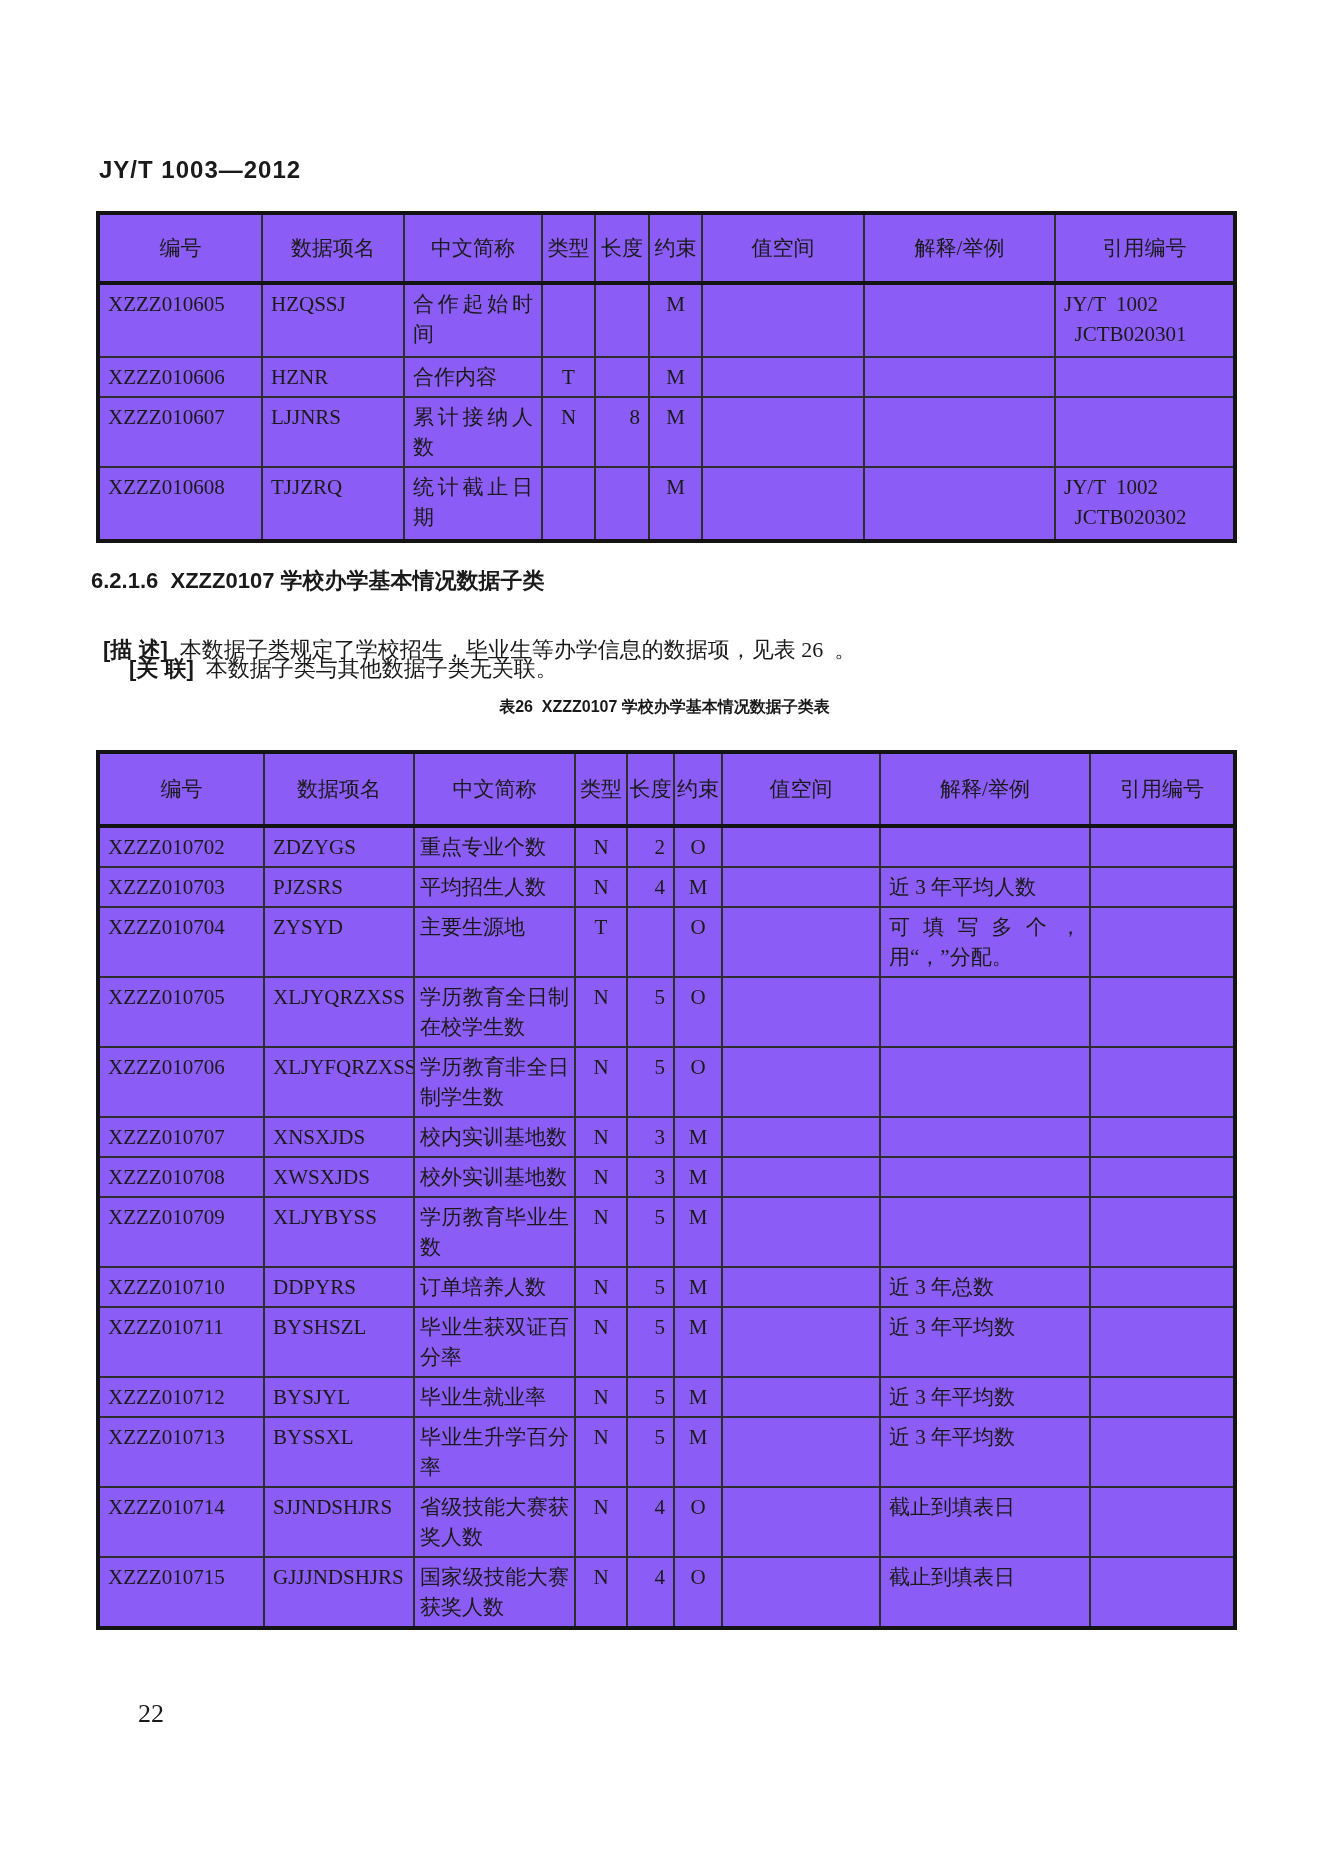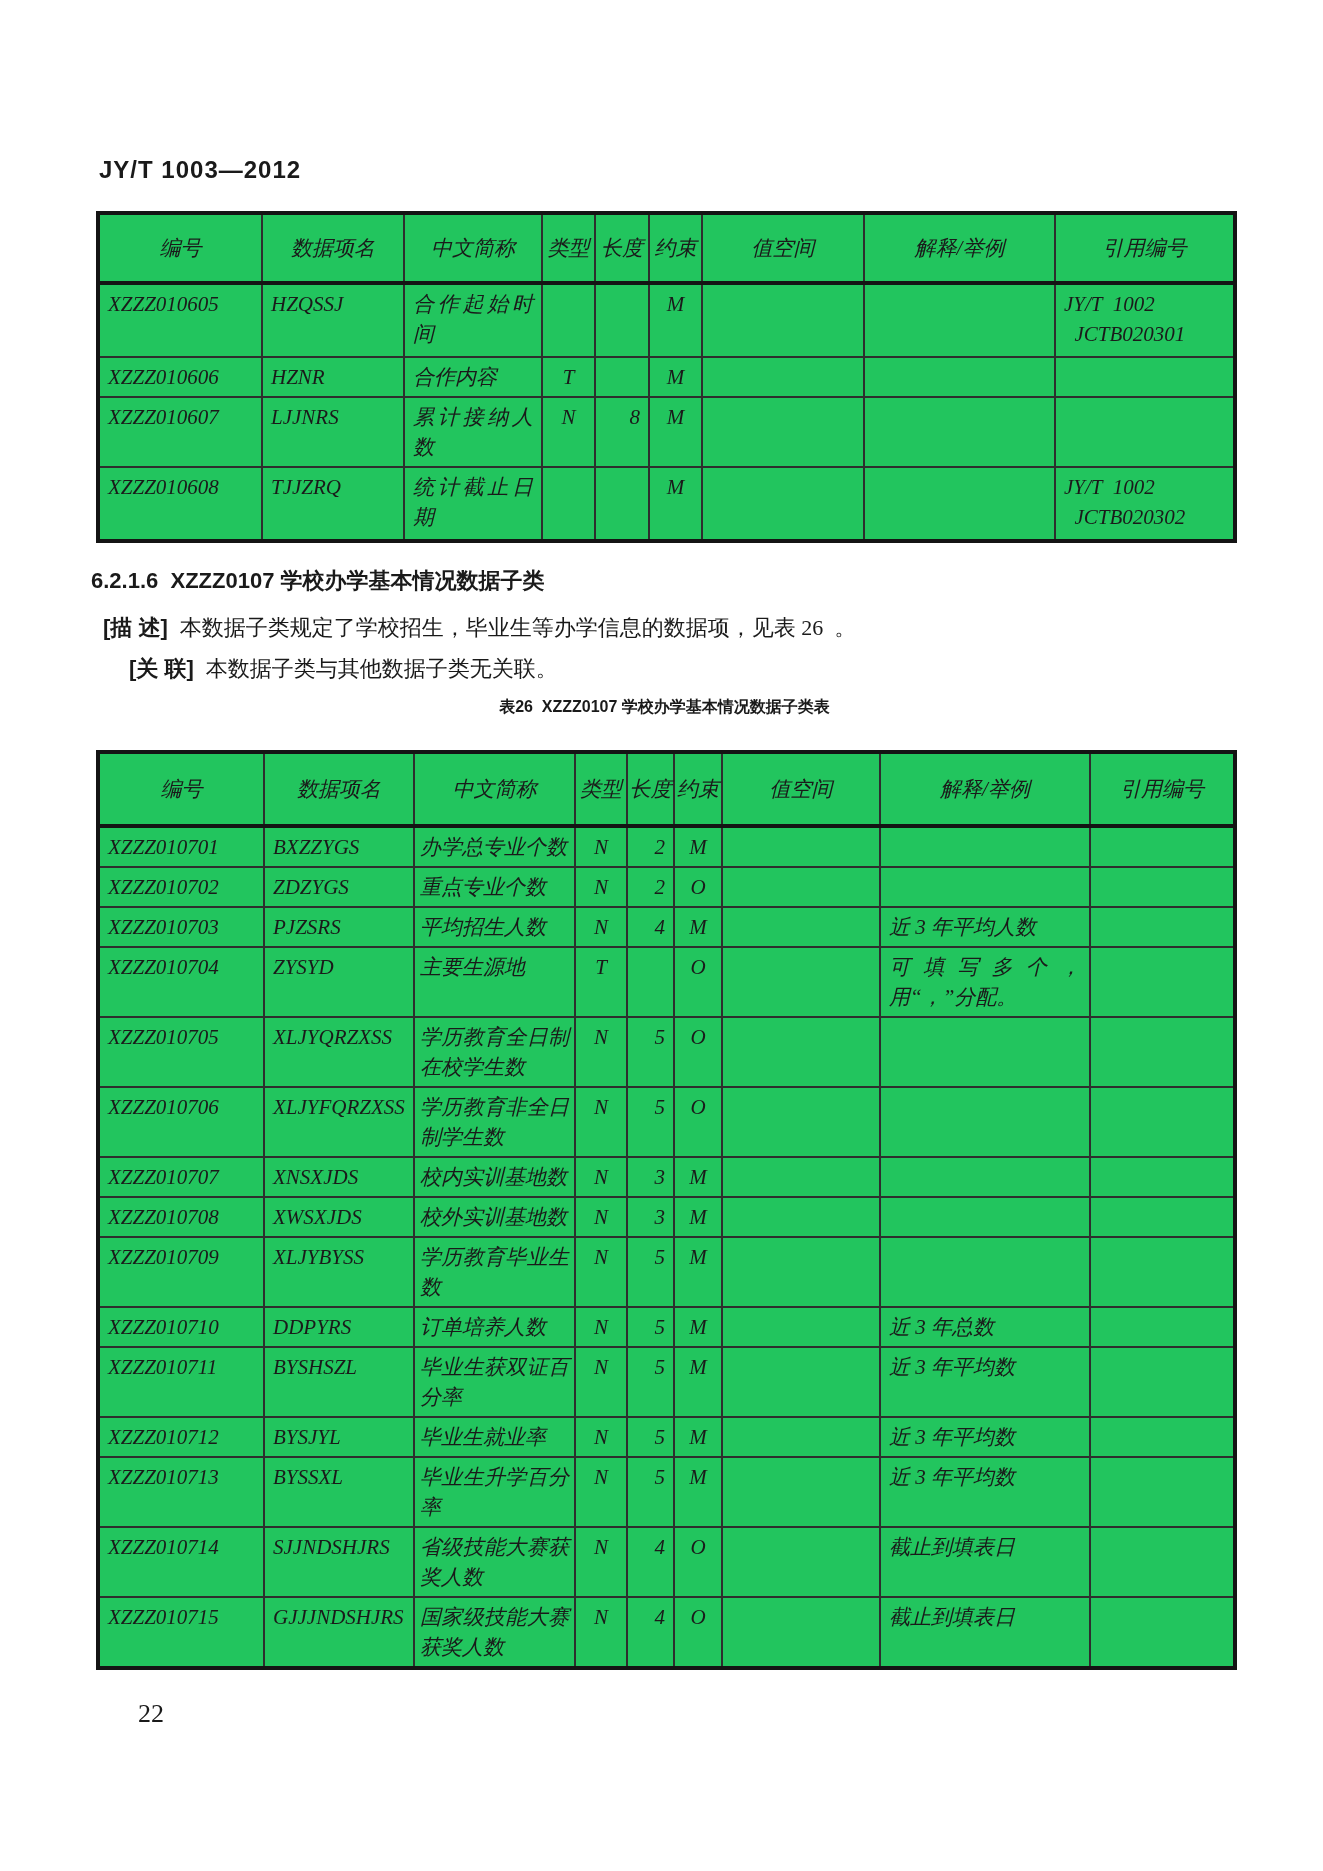--- a/index.html
+++ b/index.html
@@ -20,8 +20,7 @@
   .std-table {
     position:absolute; left:96px; width:1137px;
     border-collapse:collapse; table-layout:fixed;
-    background:#22c55e;
-    font-style:italic;
+    background:#8b5cf6;
   }
   #table1 { top:211px; }
   #table2 { top:750px; }

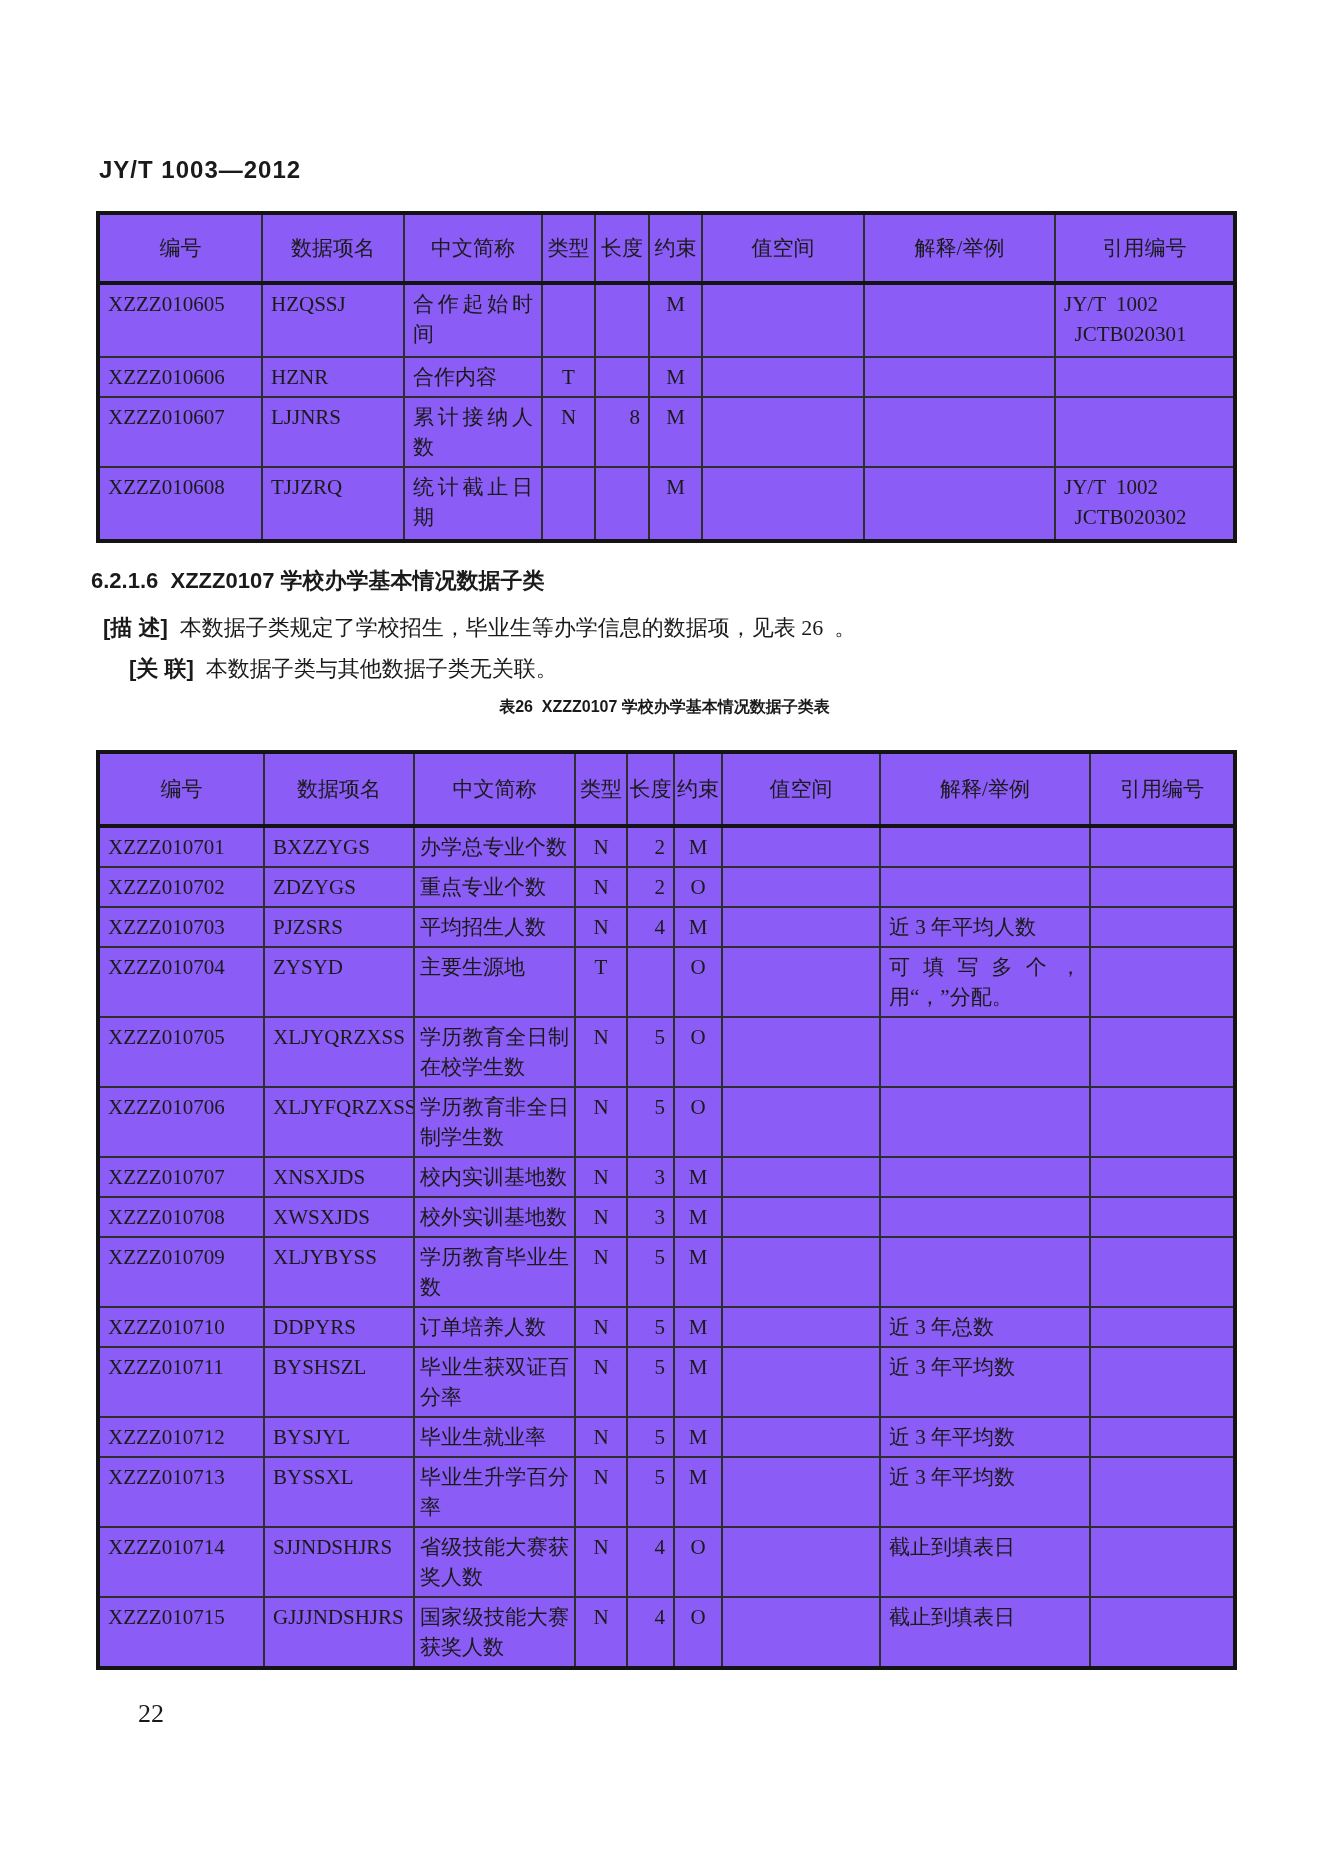--- a/index.html
+++ b/index.html
@@ -60,7 +60,7 @@
     position:absolute; left:103px;
     font-size:22px; line-height:32px; white-space:pre-wrap;
   }
-  #desc-line { top:590px; }
+  #desc-line { top:612px; }
   #rel-line  { top:631px;margin-left:26px; }
   .bracket-label {
     font-family:"Liberation Sans","DejaVu Sans",sans-serif;

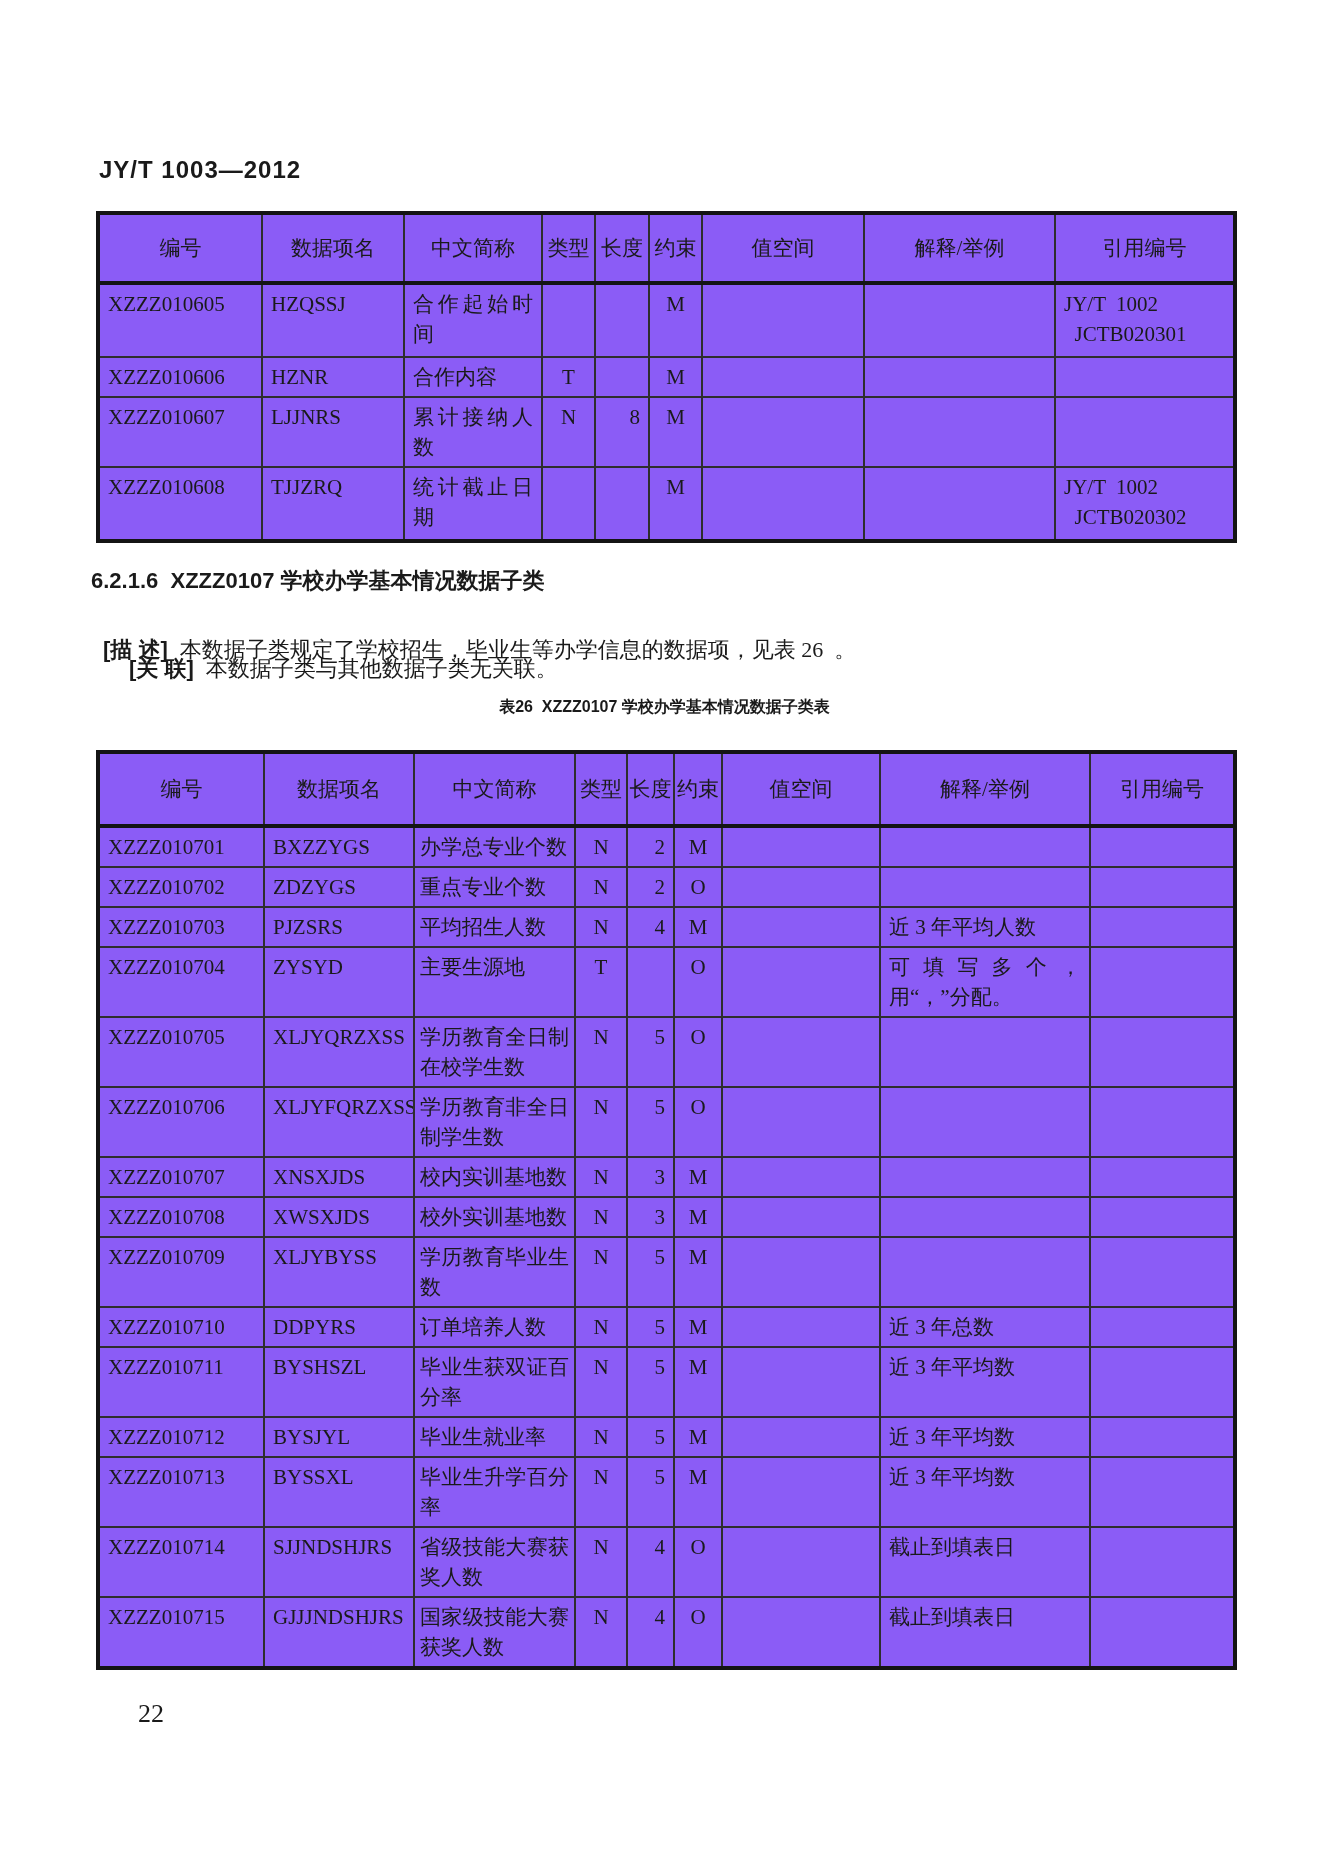--- a/index.html
+++ b/index.html
@@ -192,17 +192,6 @@
   </thead>
   <tbody>
       <tr>
-        <td class="c-number">XZZZ010701</td>
-        <td class="c-item-name">BXZZYGS</td>
-        <td class="c-cn-name">办学总专业个数</td>
-        <td class="c-type">N</td>
-        <td class="c-length">2</td>
-        <td class="c-constraint">M</td>
-        <td class="c-value-space"></td>
-        <td class="c-explanation"></td>
-        <td class="c-ref-number"></td>
-      </tr>
-      <tr>
         <td class="c-number">XZZZ010702</td>
         <td class="c-item-name">ZDZYGS</td>
         <td class="c-cn-name">重点专业个数</td>

